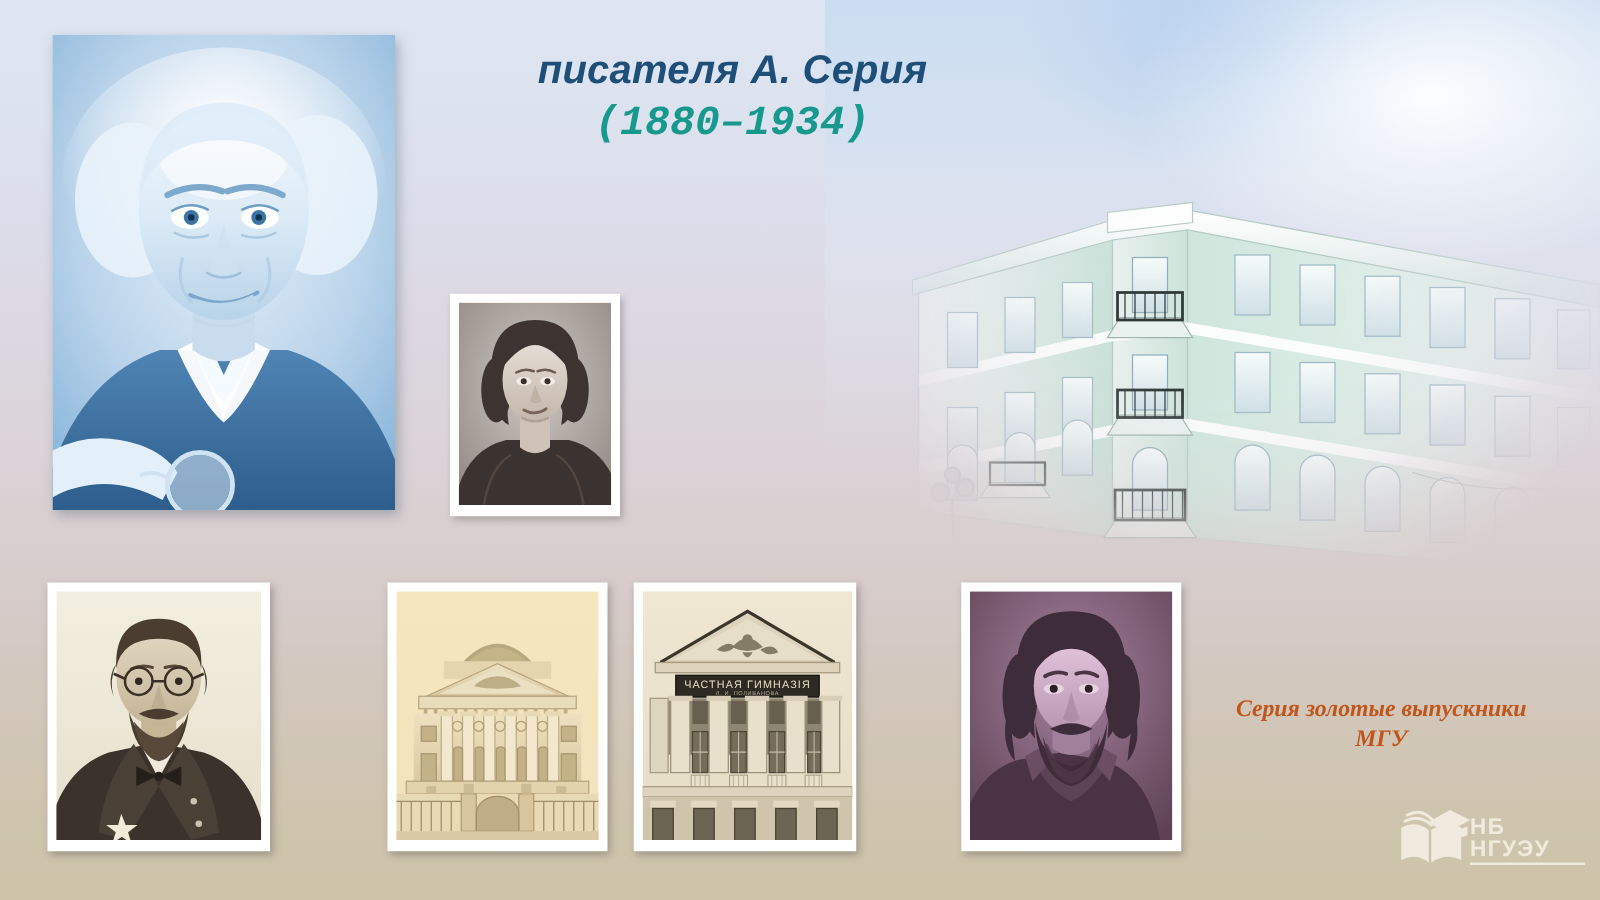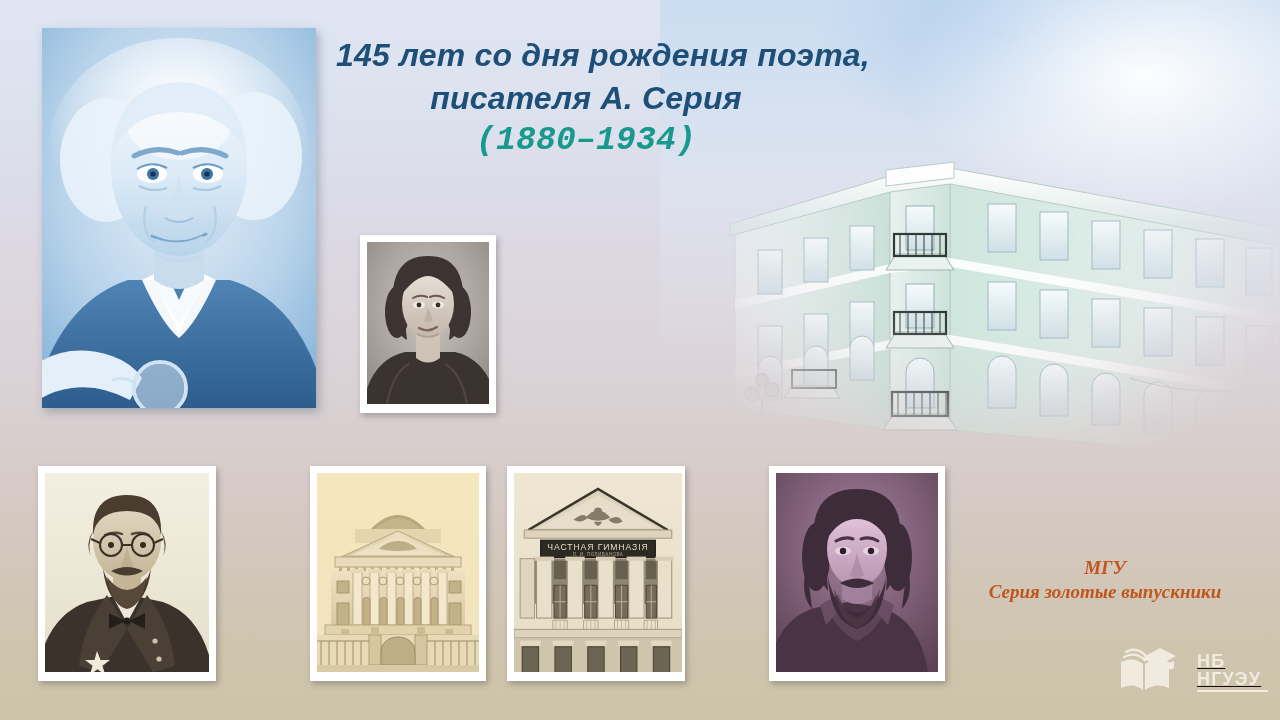--- a/index.html
+++ b/index.html
@@ -793,7 +793,6 @@
   </div>
 
   <div id="title-block">
-    <div class="title-line">145 лет со дня рождения поэта,</div>
     <div class="title-line">писателя А. Серия</div>
     <div class="title-line years">(1880–1934)</div>
   </div>

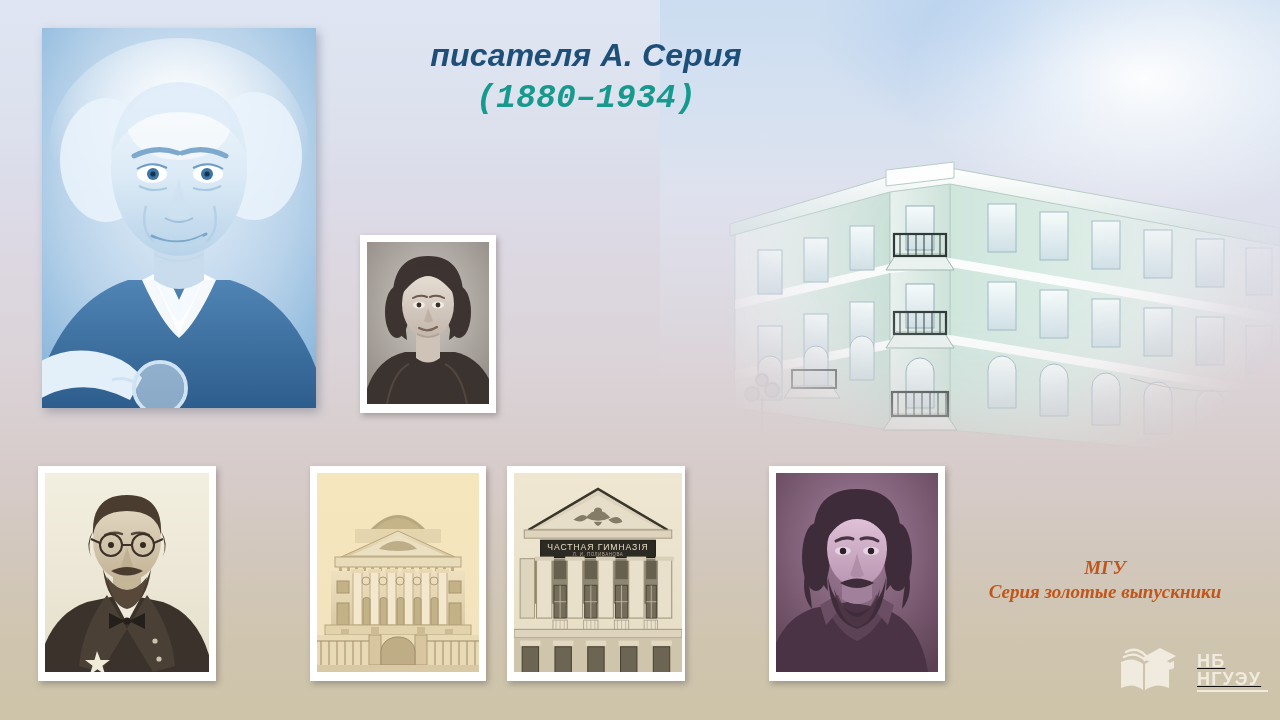--- a/index.html
+++ b/index.html
@@ -798,8 +798,8 @@
   </div>
 
   <div id="series-caption">
+    <div>Серия золотые выпускники</div>
     <div>МГУ</div>
-    <div>Серия золотые выпускники</div>
   </div>
 
   <div id="logo">

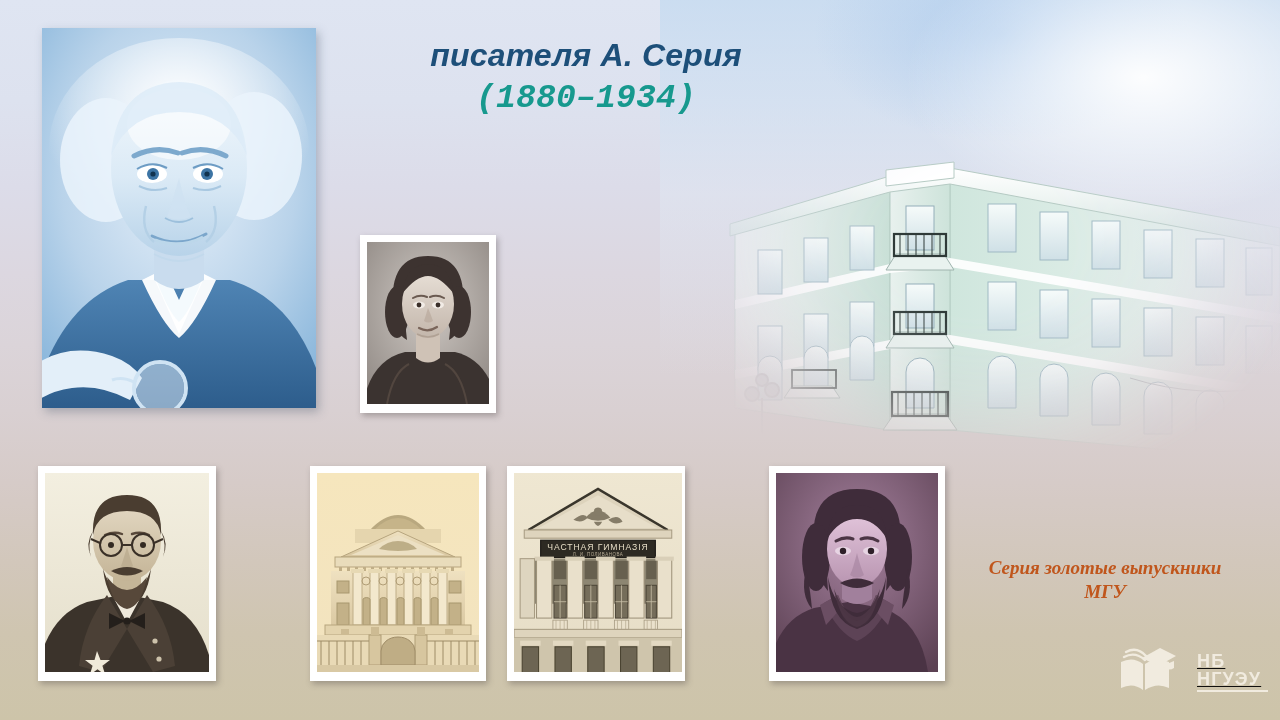--- a/index.html
+++ b/index.html
@@ -155,9 +155,8 @@
     height: 68px;
     display: flex;
     align-items: flex-end;
-    gap: 21px;
+    gap: 0;
     opacity: .92;
-    text-decoration: underline;
   }
   #logo .mark { width: 58px; height: 52px; flex: 0 0 auto; }
   #logo .mark svg { display:block; width:100%; height:100%; }

